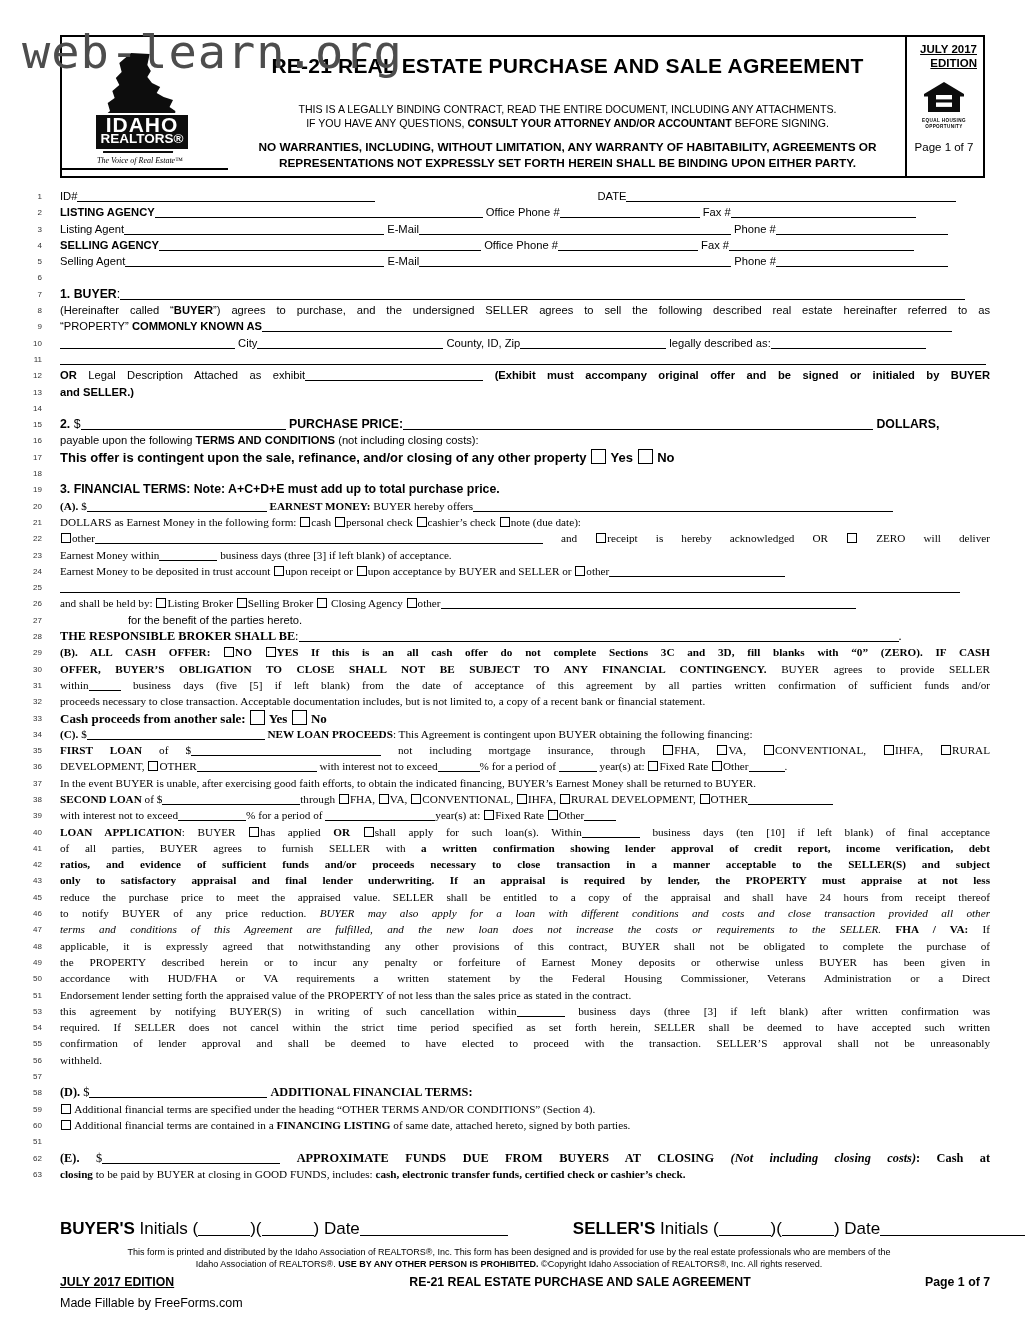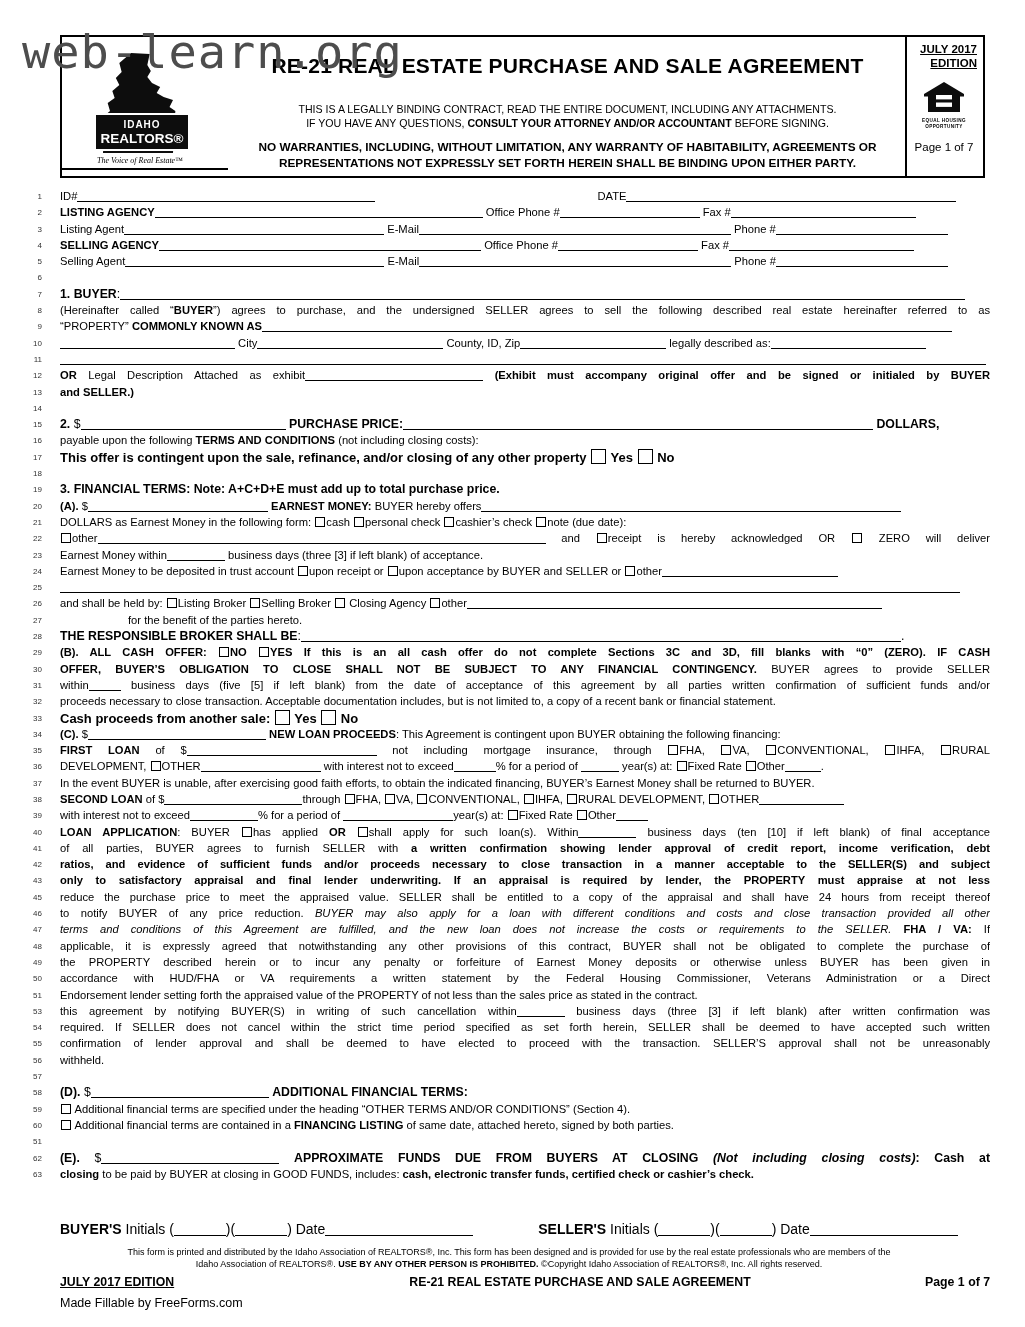--- a/index.html
+++ b/index.html
@@ -16,7 +16,7 @@
   .idaho-svg{position:absolute;left:34px;top:16px;width:84px;height:100px;}
   .logo-box{position:absolute;left:32px;top:76px;width:88px;background:#0d0d0d;border:2px solid #fff;
             color:#fff;text-align:center;padding:2px 2px 3px;}
-  .logo-box .l1{font-size:10px;font-weight:bold;letter-spacing:1px;line-height:15px;}
+  .logo-box .l1{font-size:21px;font-weight:bold;letter-spacing:1px;line-height:15px;}
   .logo-box .l2{font-size:13.5px;font-weight:bold;line-height:14px;letter-spacing:0;}
   .logo-tagline{position:absolute;left:22px;top:119px;width:112px;text-align:center;
                 font-family:"Liberation Serif",serif;font-style:italic;font-size:8px;}

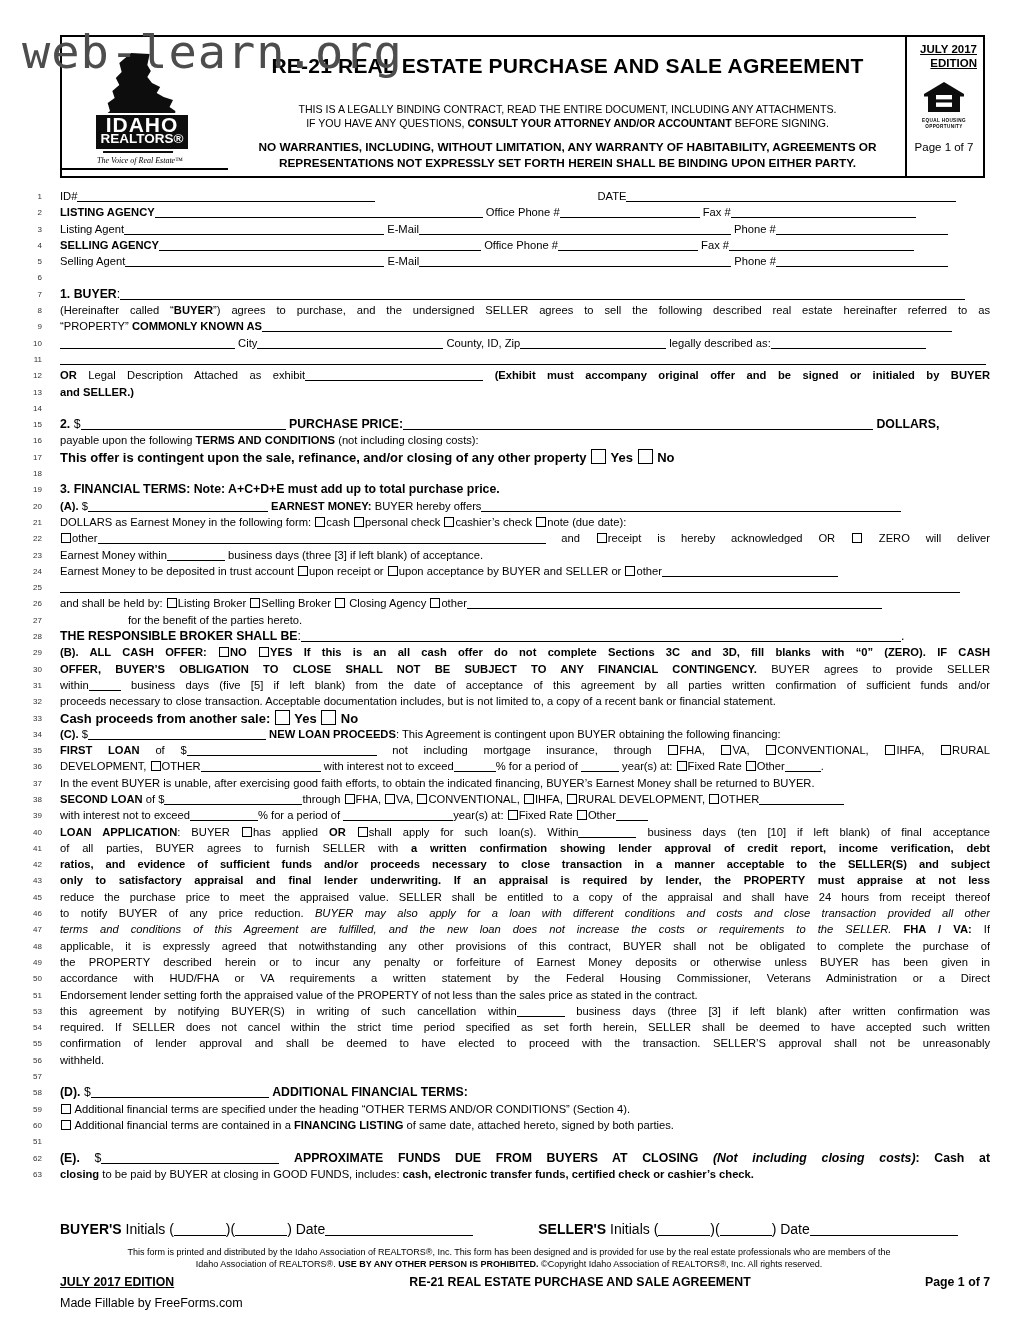--- a/index.html
+++ b/index.html
@@ -35,7 +35,7 @@
   .frow{display:flex;height:16.3px;line-height:16.3px;font-size:11.2px;}
   .lnum{flex:0 0 14px;text-align:right;font-size:8px;color:#333;line-height:18px;}
   .lcontent{flex:1;margin-left:18px;white-space:nowrap;}
-  .ind1 .lcontent{}
+  .ind1 .lcontent{font-family:Liberation Serif, serif;}
   .ind2 .lcontent{margin-left:86px;}
   .just .lcontent{white-space:normal;text-align:justify;text-align-last:justify;overflow:hidden;}
   .h .lcontent{font-size:12.3px;}

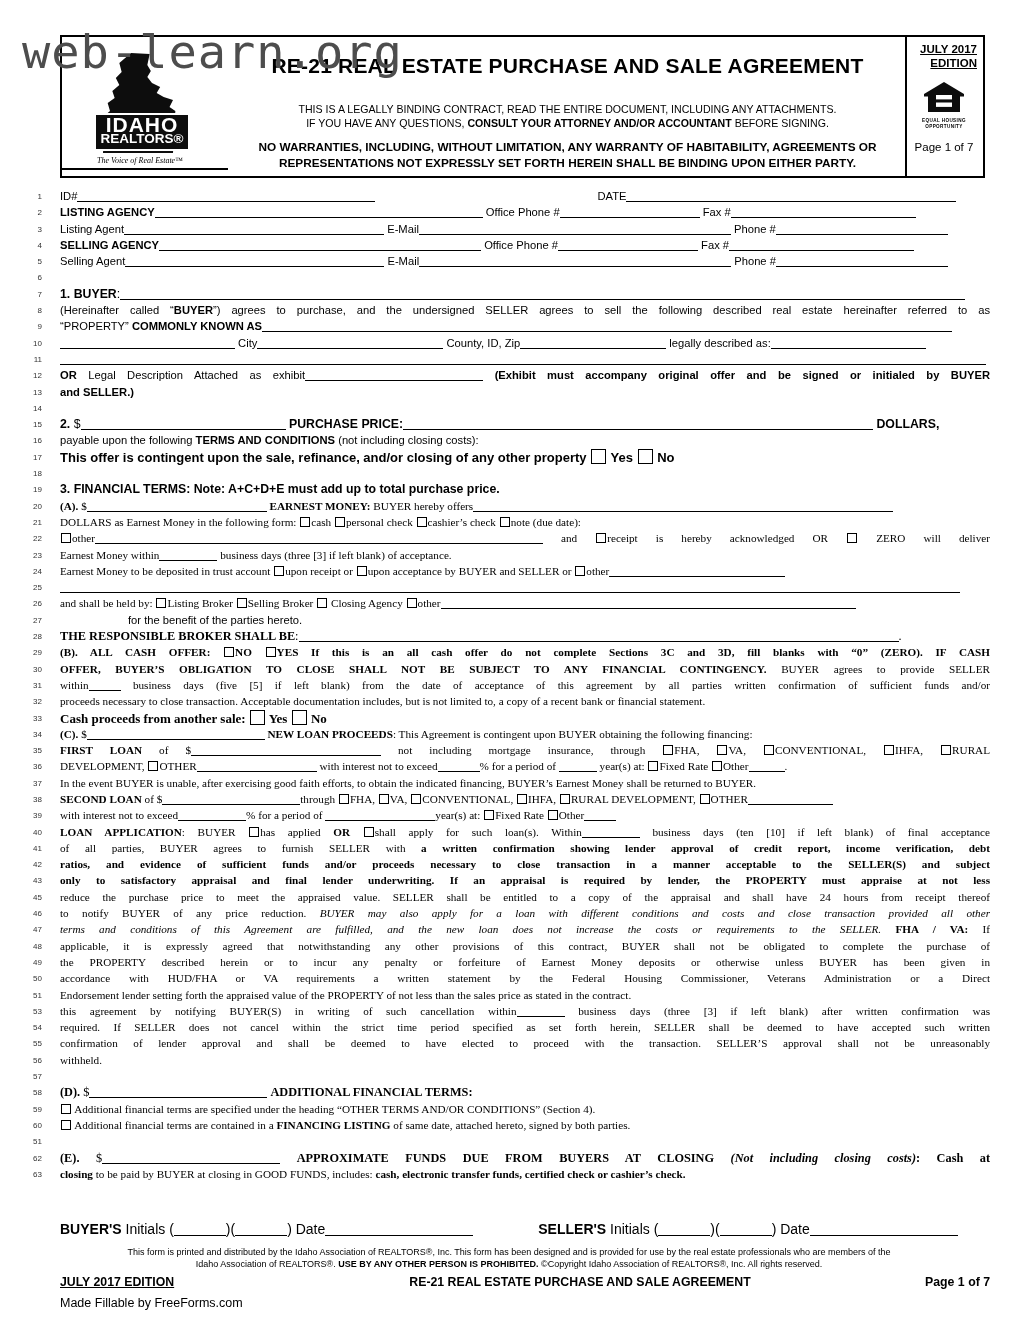--- a/index.html
+++ b/index.html
@@ -47,7 +47,7 @@
   .cbx.bigcb{width:13px;height:13px;border-width:1.5px;vertical-align:-2px;}
   
   .footer{position:absolute;left:0;top:1218px;width:1025px;padding:0 35px 0 28px;box-sizing:border-box;}
-  .f-init .frow{height:22px;line-height:22px;font-size:14px;}
+  .f-init .frow{height:22px;line-height:22px;font-size:17px;}
   .legal{text-align:center;font-size:9px;line-height:11.5px;margin-top:7px;color:#000;}
   .f-bottom{display:flex;margin-top:5px;font-size:12.3px;font-weight:bold;}
   .f-bottom .fb-left{flex:0 0 230px;text-decoration:underline;margin-left:32px;}

